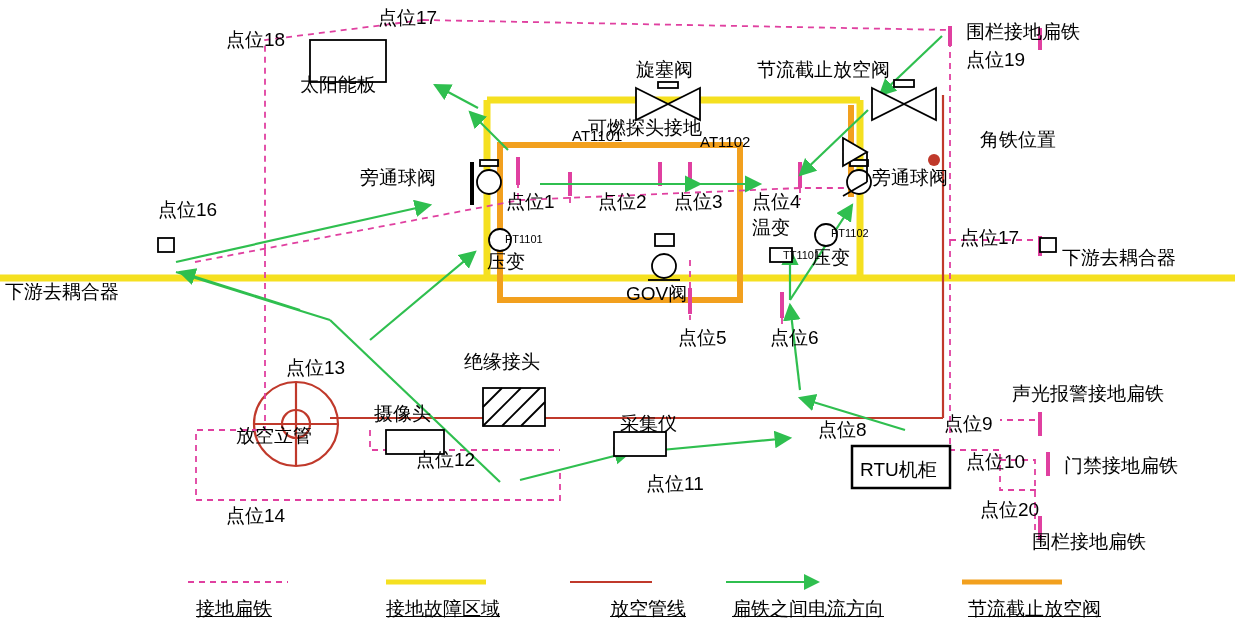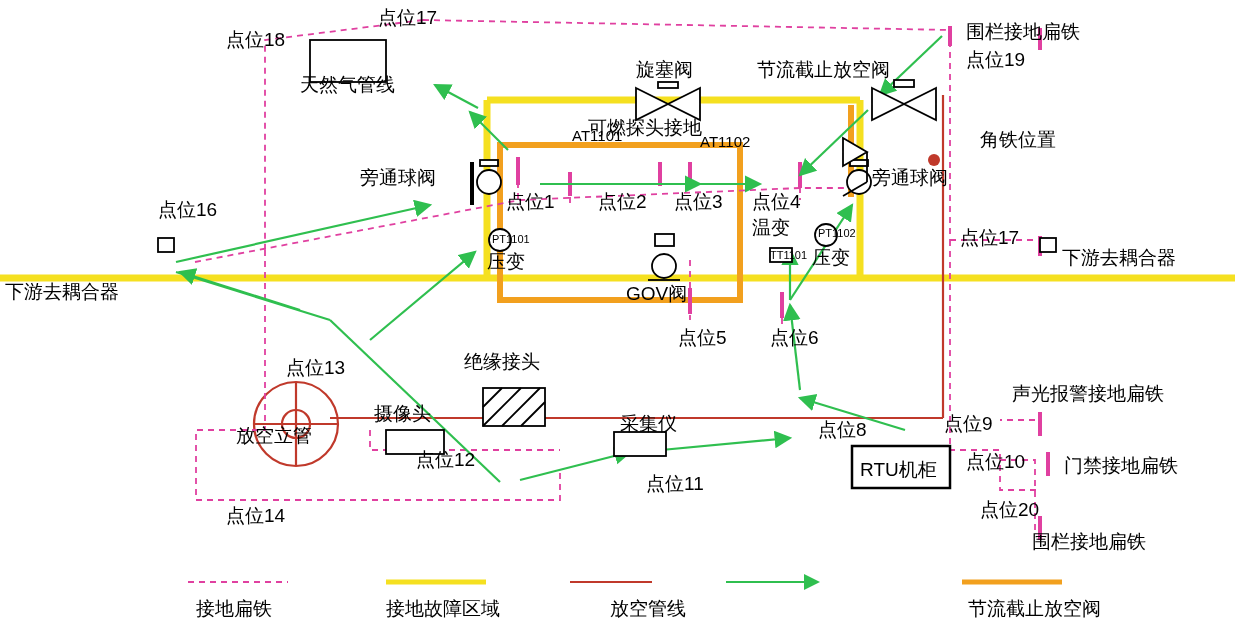--- a/index.html
+++ b/index.html
@@ -158,7 +158,7 @@
   </g>
 </svg>
 
-<div class="lbl" style="left:300px;top:75px">天然气管线</div>
+<div class="lbl" style="left:300px;top:75px">太阳能板</div>
 <div class="lbl" style="left:360px;top:168px">旁通球阀</div>
 <div class="lbl" style="left:636px;top:60px">旋塞阀</div>
 <div class="lbl" style="left:588px;top:118px">可燃探头接地</div>

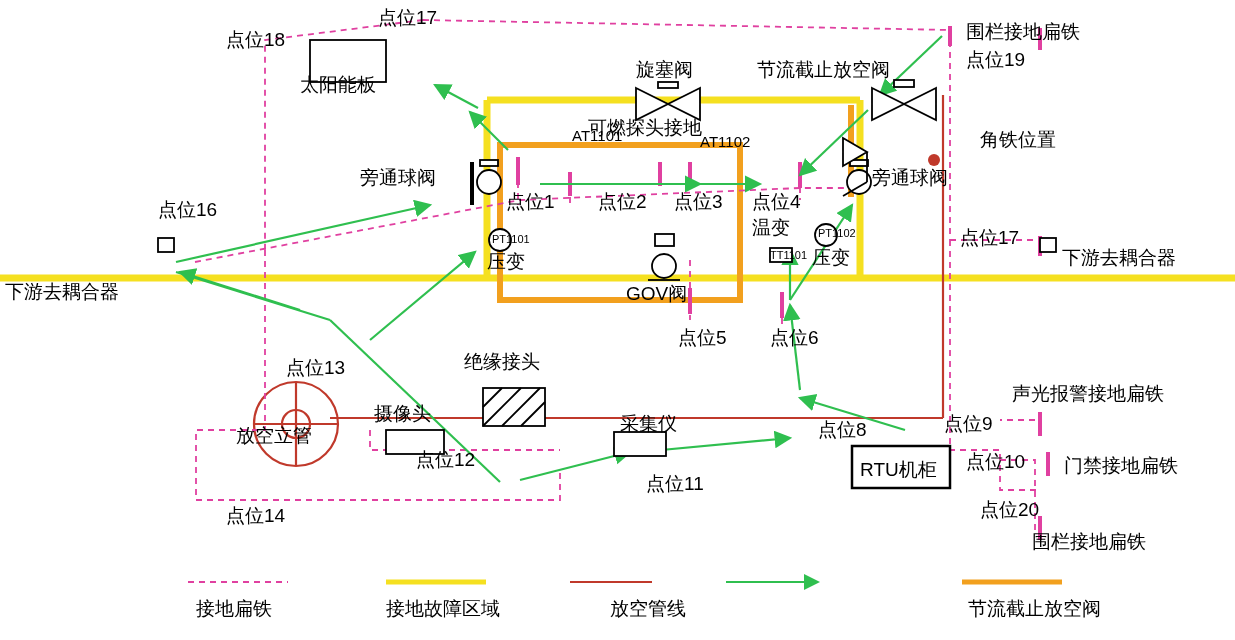--- a/index.html
+++ b/index.html
@@ -8,7 +8,7 @@
   #svg{position:absolute;left:0;top:0;width:1235px;height:640px;}
   .lbl{position:absolute;white-space:nowrap;font-size:19px;color:#000;line-height:1;}
   .lbl.sm{font-size:15px;}
-  .lbl.xs{font-size:11px;}
+  .lbl.xs{font-size:11px;margin-left:13px;}
   .legend-label{position:absolute;font-size:19px;white-space:nowrap;}
 </style>
 </head>

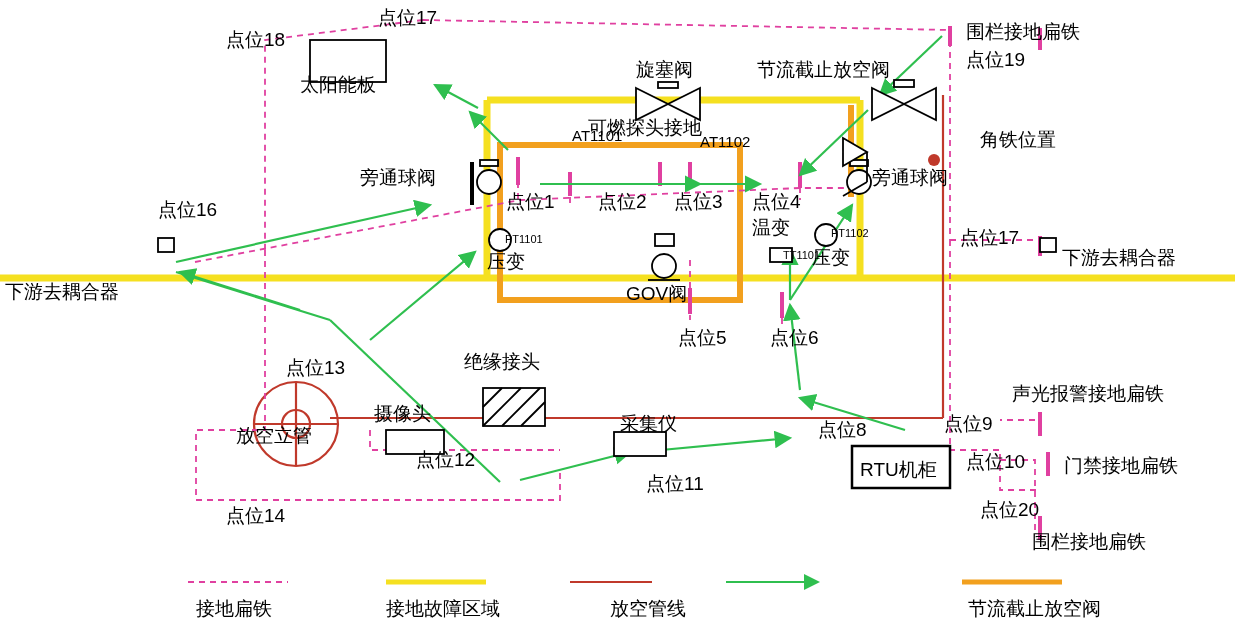--- a/index.html
+++ b/index.html
@@ -9,7 +9,7 @@
   .lbl{position:absolute;white-space:nowrap;font-size:19px;color:#000;line-height:1;}
   .lbl.sm{font-size:15px;}
   .lbl.xs{font-size:11px;margin-left:13px;}
-  .legend-label{position:absolute;font-size:19px;white-space:nowrap;}
+  .legend-label{position:absolute;font-size:19px;white-space:nowrap;text-decoration:underline;}
 </style>
 </head>
 <body>

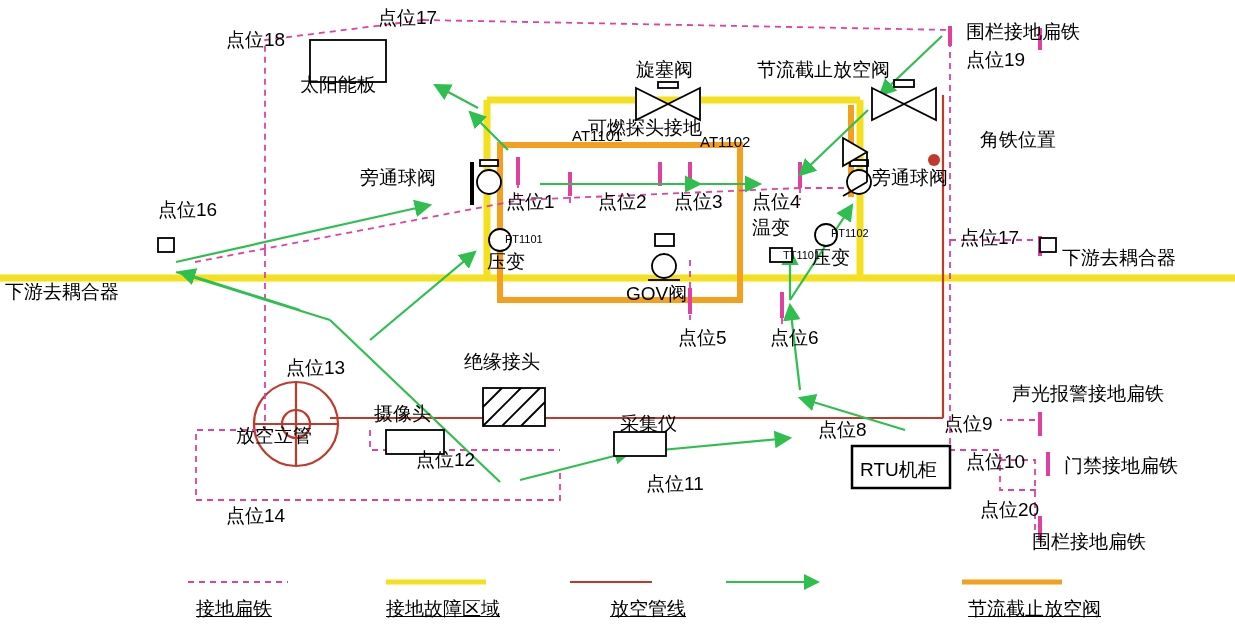--- a/index.html
+++ b/index.html
@@ -209,6 +209,7 @@
 <div class="legend-label" style="left:196px;top:596px">接地扁铁</div>
 <div class="legend-label" style="left:386px;top:596px">接地故障区域</div>
 <div class="legend-label" style="left:610px;top:596px">放空管线</div>
+<div class="legend-label" style="left:732px;top:596px">扁铁之间电流方向</div>
 <div class="legend-label" style="left:968px;top:596px">节流截止放空阀</div>
 
 </div>

